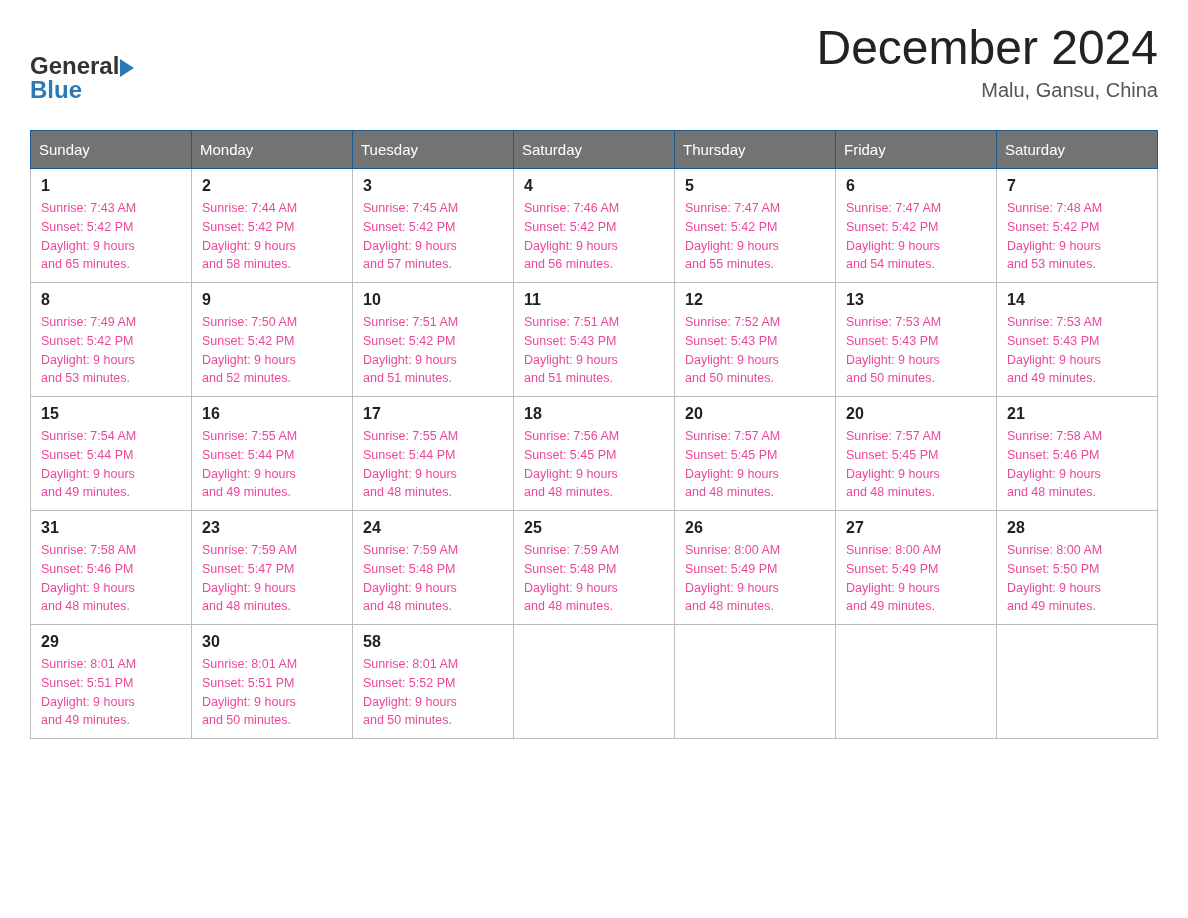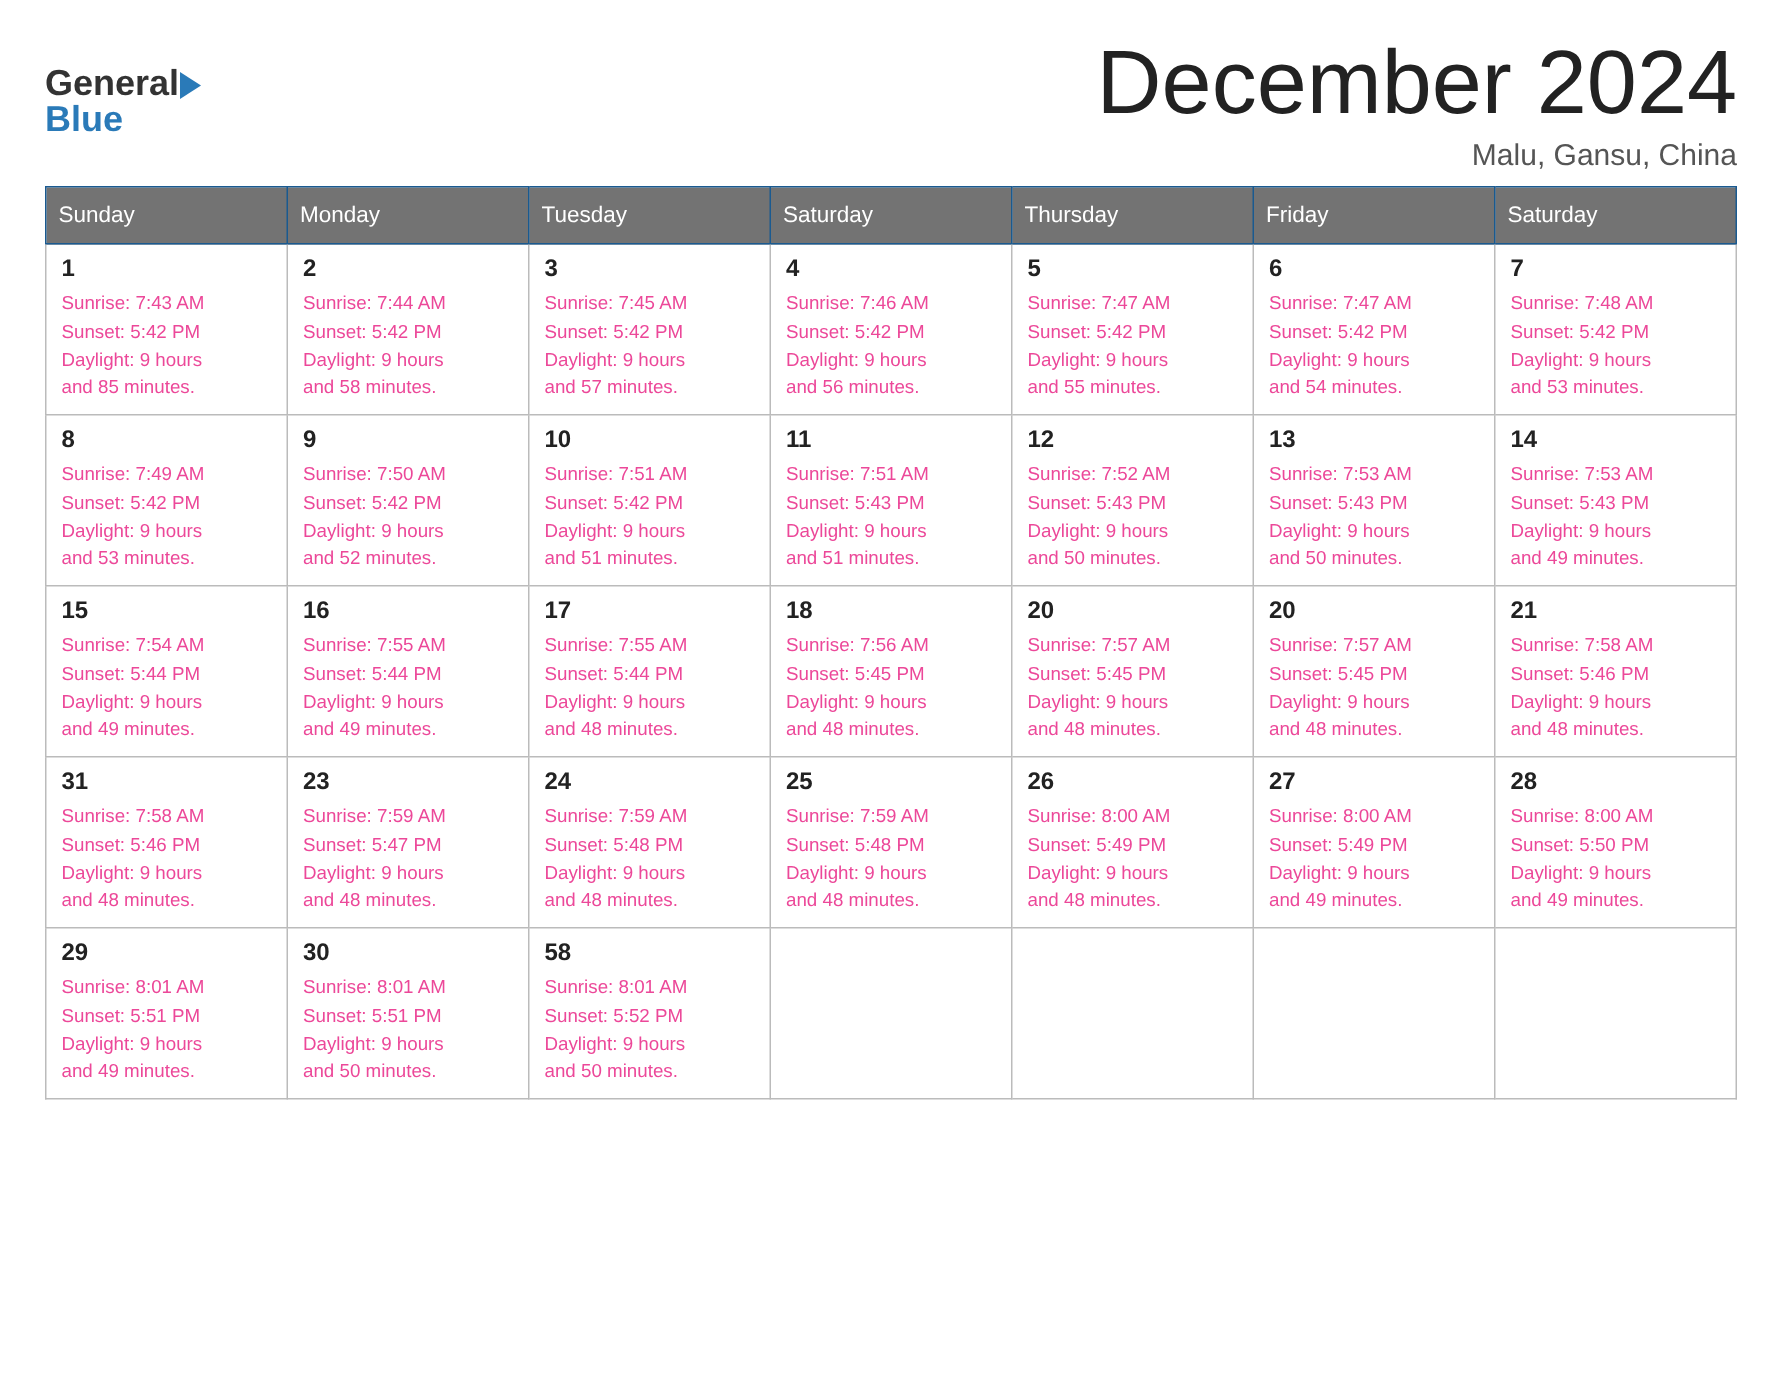--- a/index.html
+++ b/index.html
@@ -13,8 +13,8 @@
     .header {
       display: flex;
       justify-content: space-between;
-      align-items: center;
-      margin-bottom: 8px;
+      align-items: flex-end;
+      margin-bottom: 28px;
     }
     .title-area {
       text-align: right;

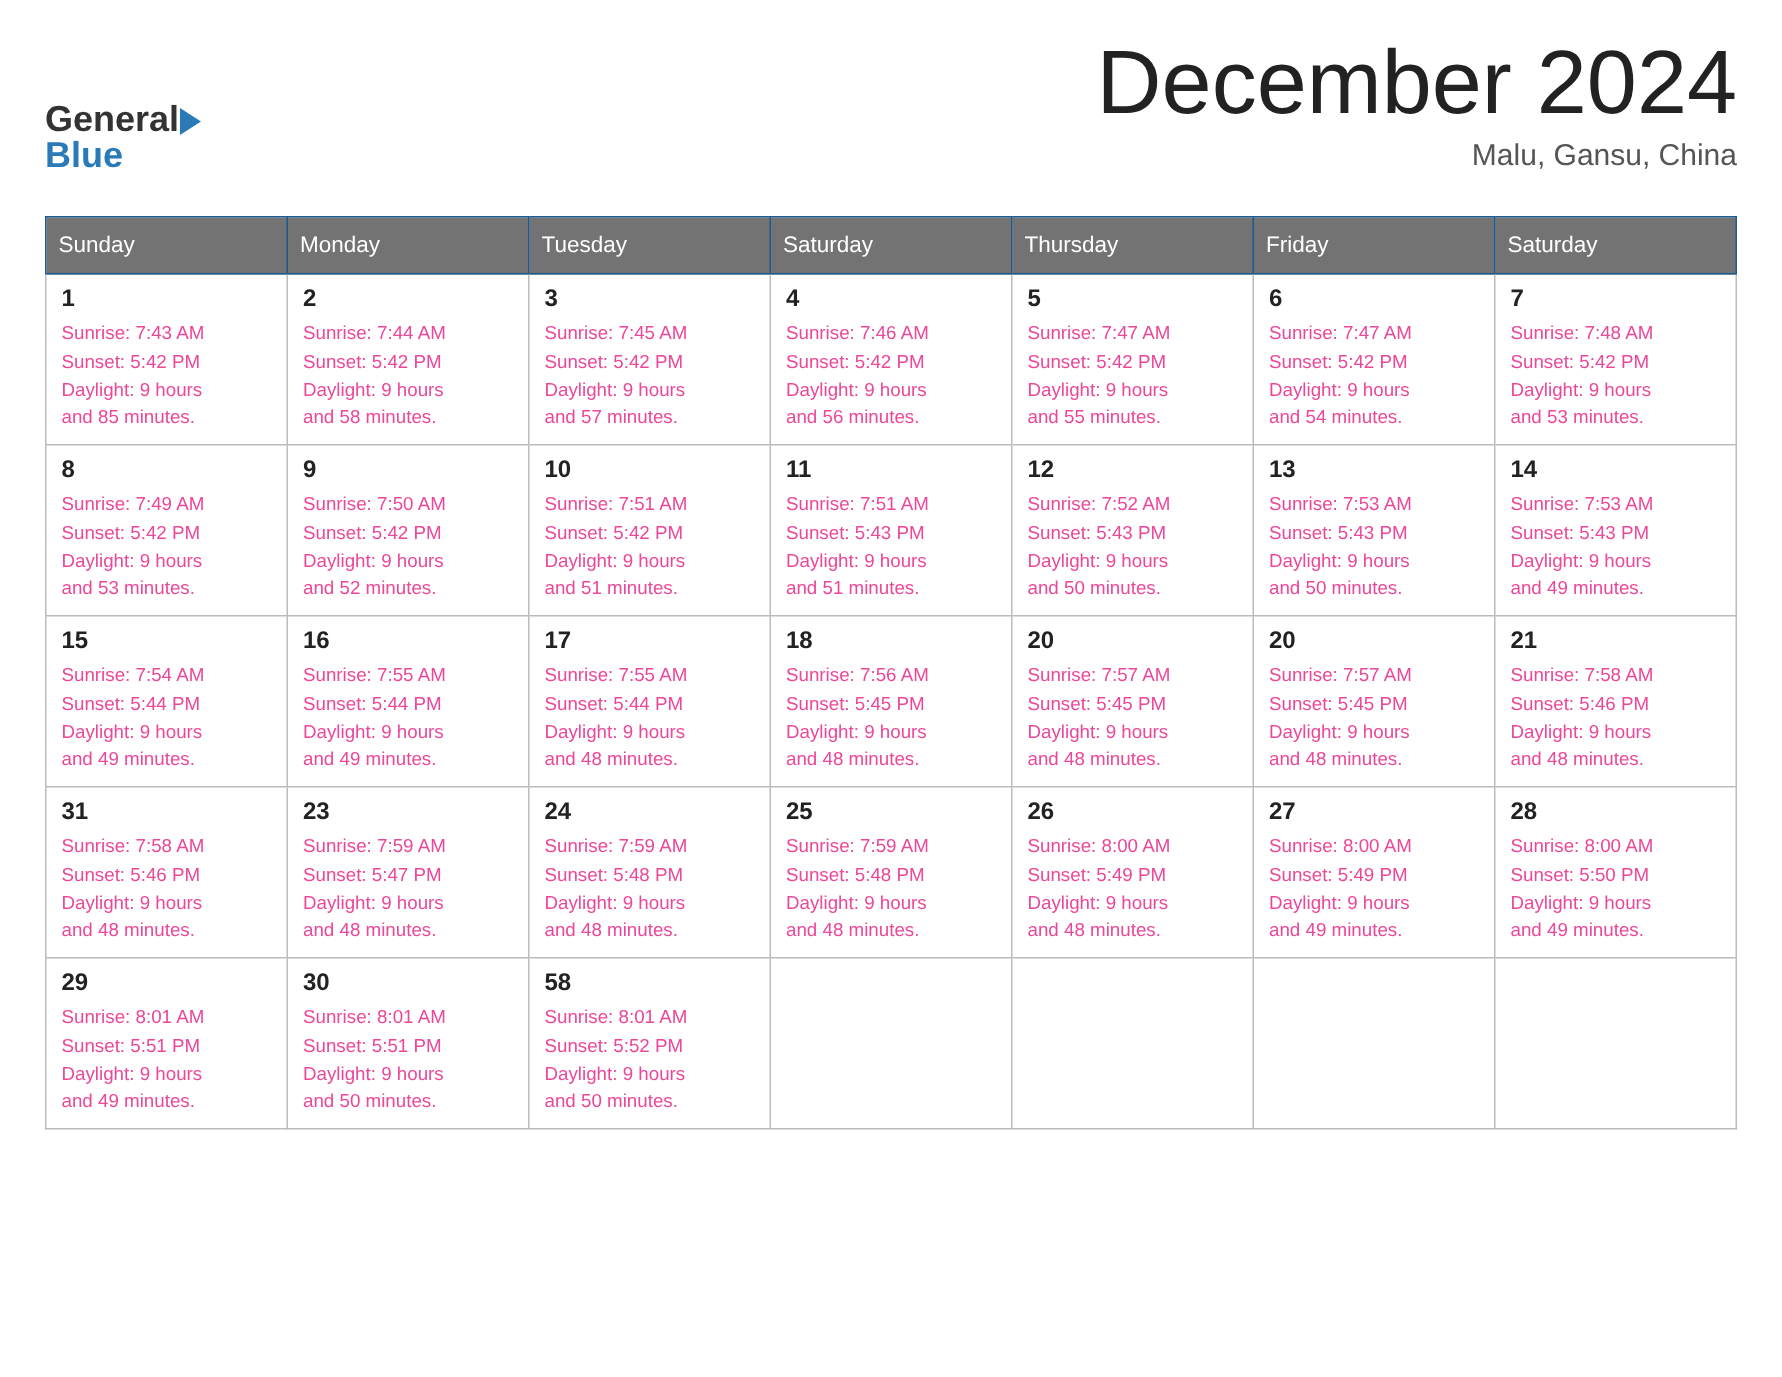--- a/index.html
+++ b/index.html
@@ -20,7 +20,7 @@
       text-align: right;
     }
     .month-title {
-      font-size: 60px;
+      font-size: 48px;
       font-weight: normal;
       color: #222;
     }

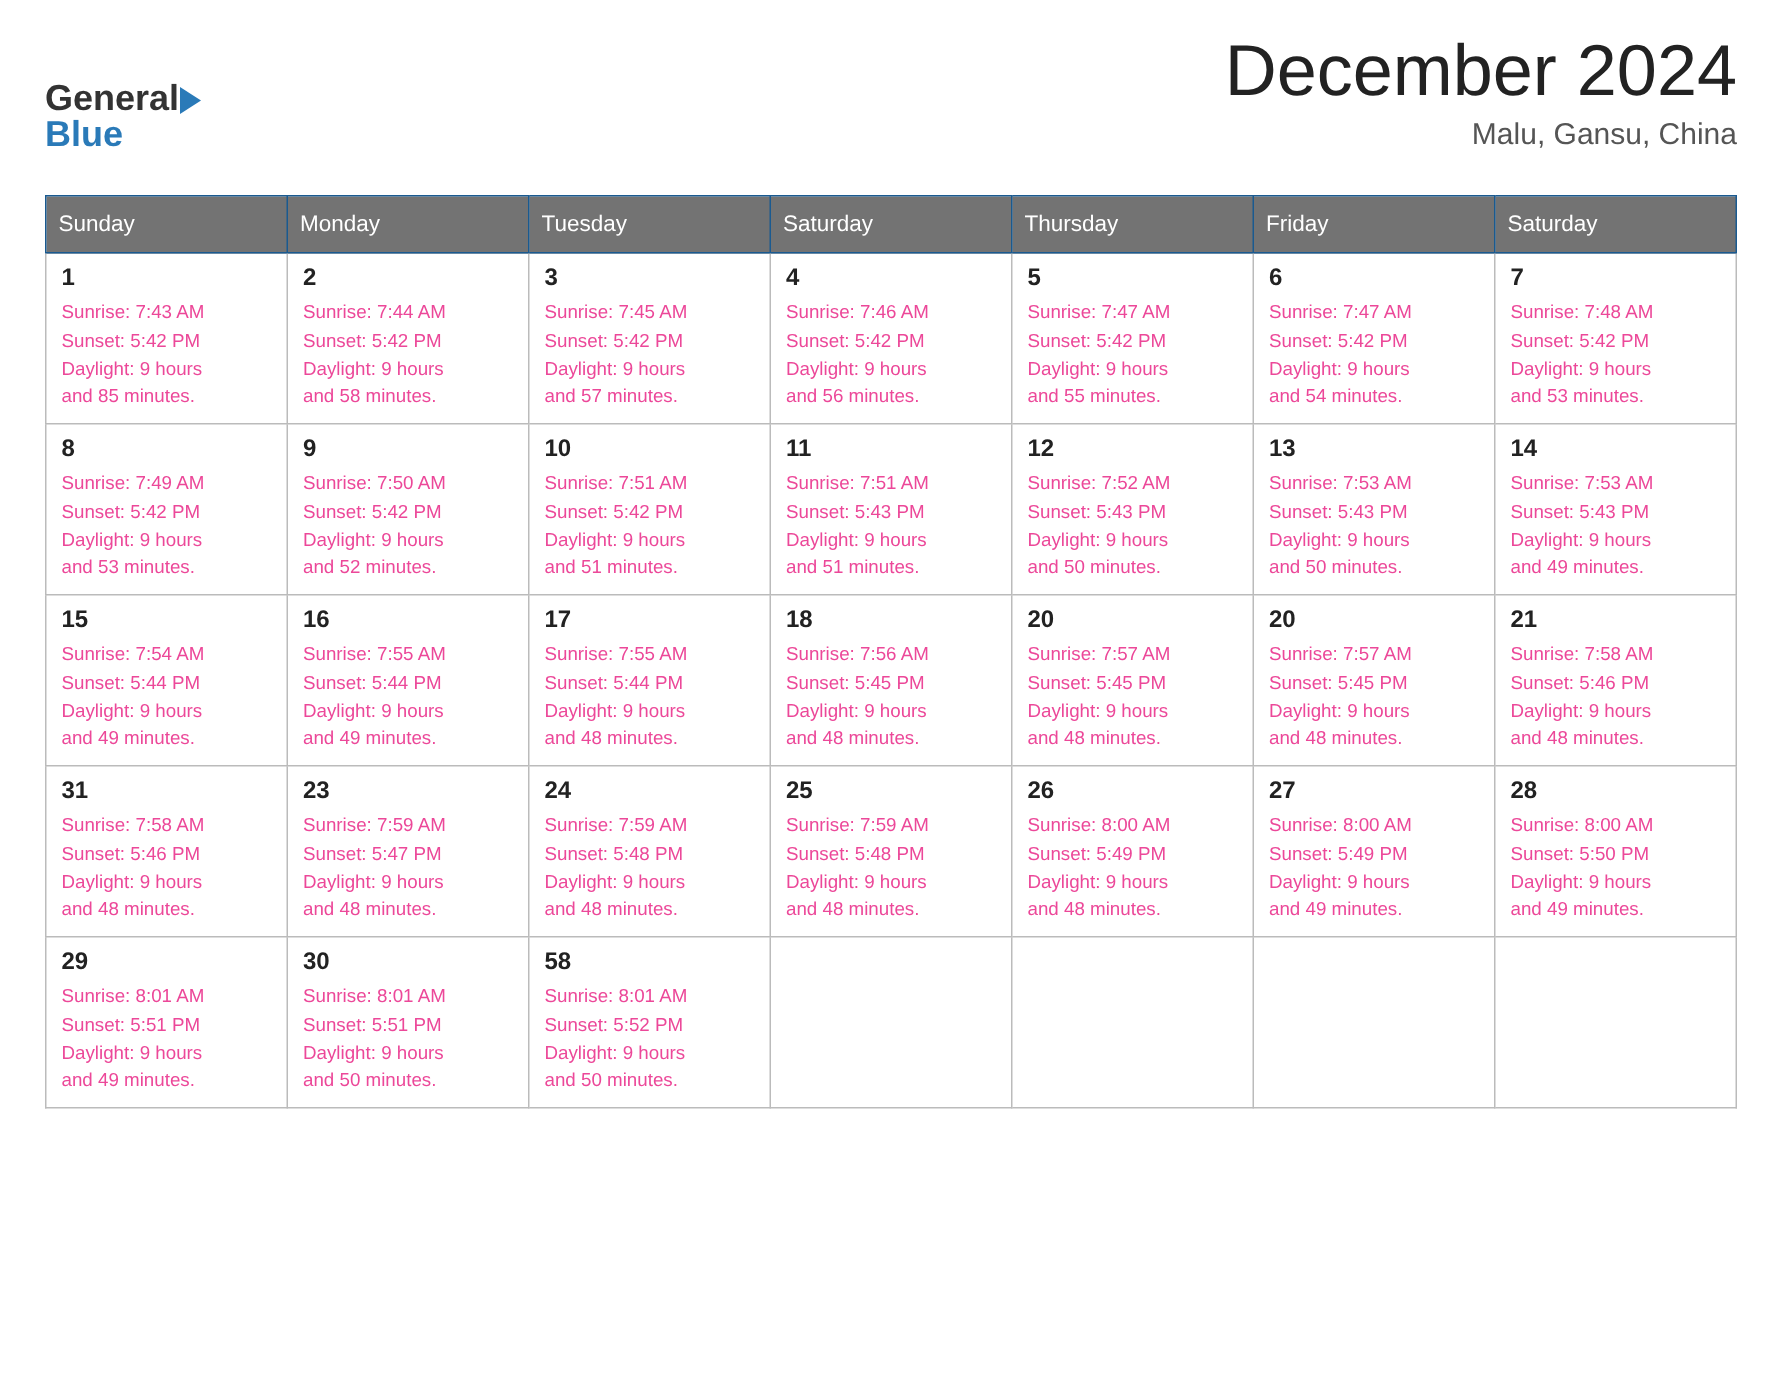--- a/index.html
+++ b/index.html
@@ -133,7 +133,7 @@
           <span>Sunrise: 7:43 AM</span><br>
           <span>Sunset: 5:42 PM</span><br>
           <span>Daylight: 9 hours</span><br>
-          <span>and 85 minutes.</span>
+          <span>and 65 minutes.</span>
         </div>
       </td>
         <td>

